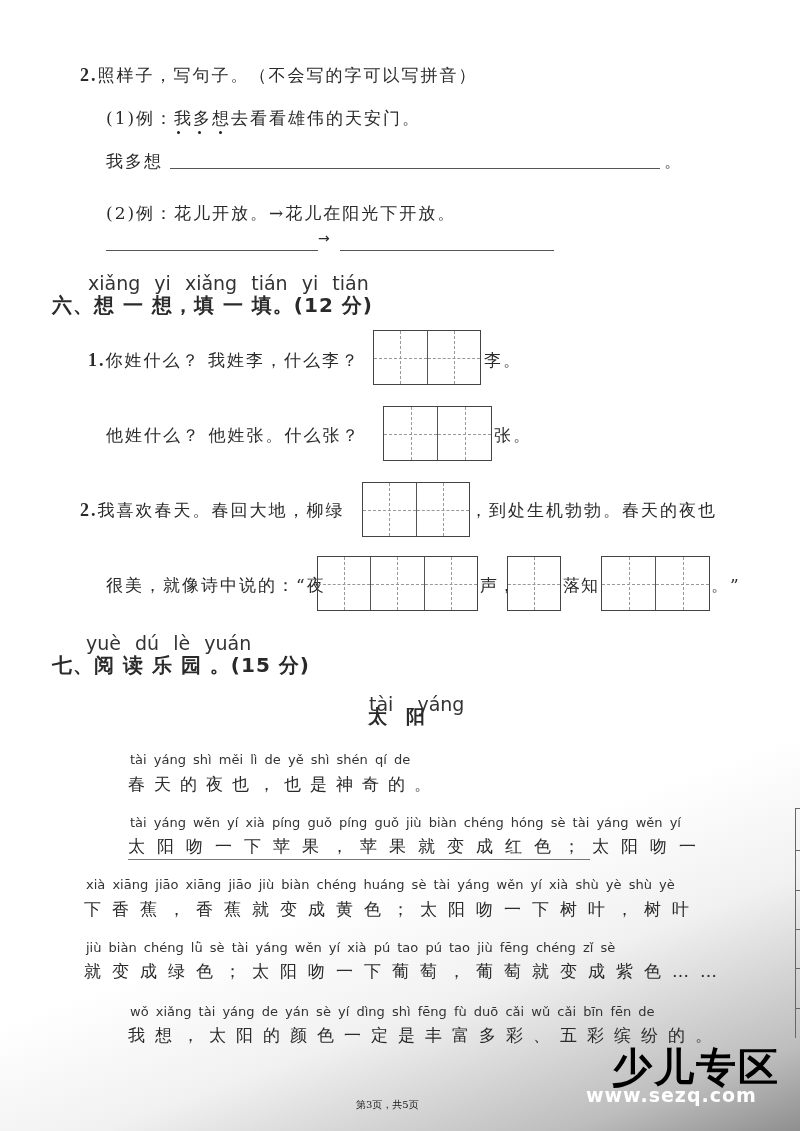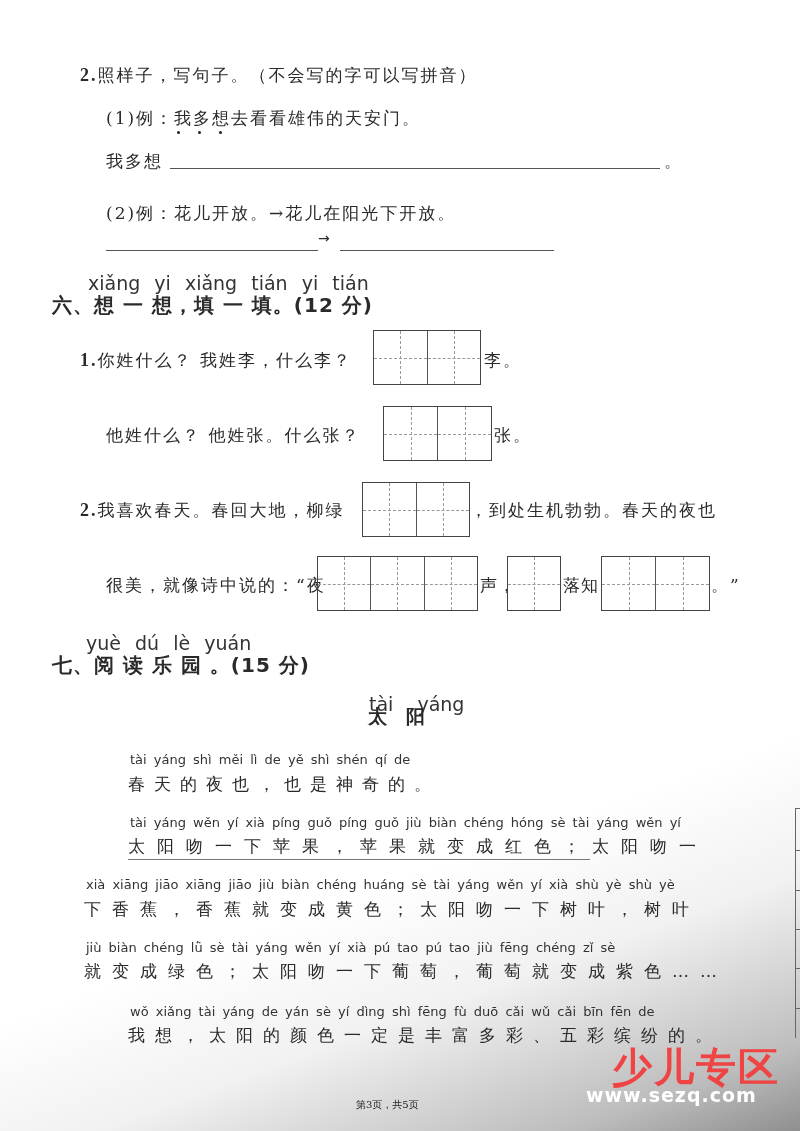--- a/index.html
+++ b/index.html
@@ -95,7 +95,7 @@
   </div>
   <div class="abs sans-head" style="left:52px; top:292px;">六、想 一 想，填 一 填。(12 分)</div>
 
-  <div class="abs serif" style="left:80px; top:349px;">
+  <div class="abs serif" style="left:88px; top:349px;">
     <span class="num">1.</span><span>你姓什么？ 我姓李，什么李？</span>
   </div>
   <div class="grid-box" style="left:373px; top:330px; width:108px; height:55px;">

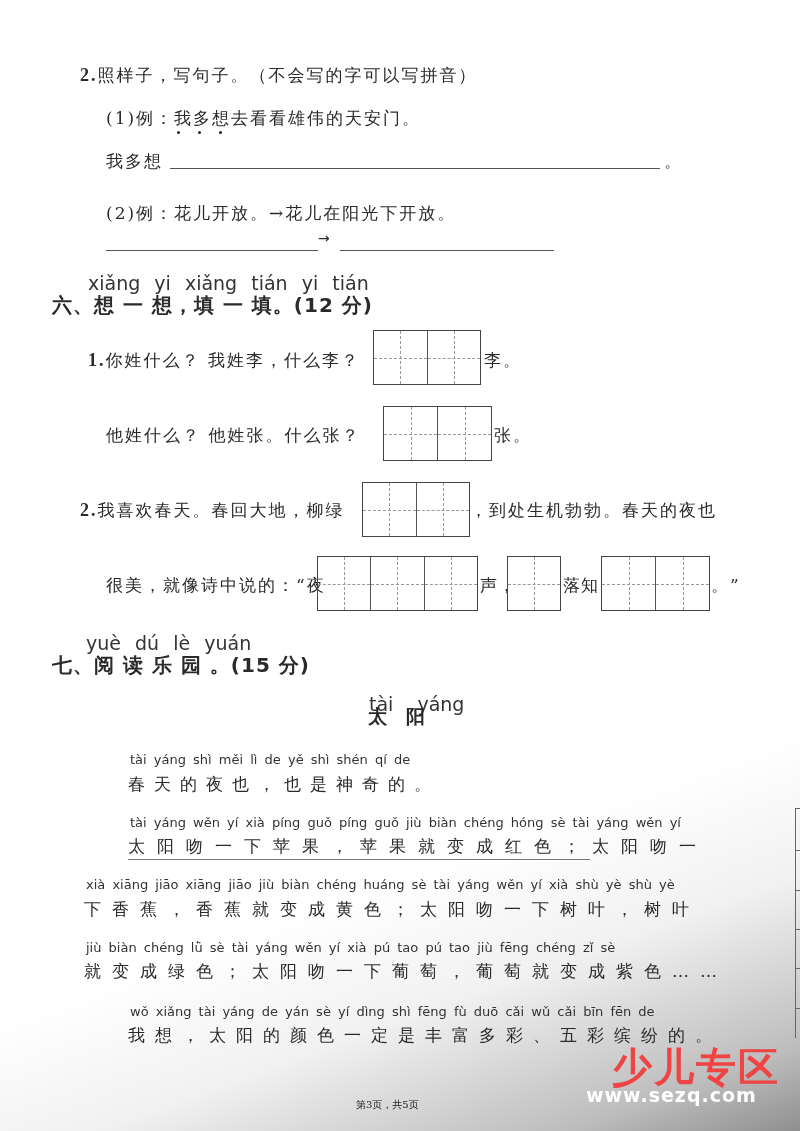--- a/index.html
+++ b/index.html
@@ -44,7 +44,7 @@
 
   .watermark-cn {
     font-family: "DejaVu Sans", sans-serif; font-weight: bold; font-size: 40px;
-    color: #ef4444; letter-spacing: 2px;
+    color: #000000; letter-spacing: 2px;
   }
   .watermark-url {
     font-family: "DejaVu Sans", sans-serif; font-weight: bold; font-size: 19px;

